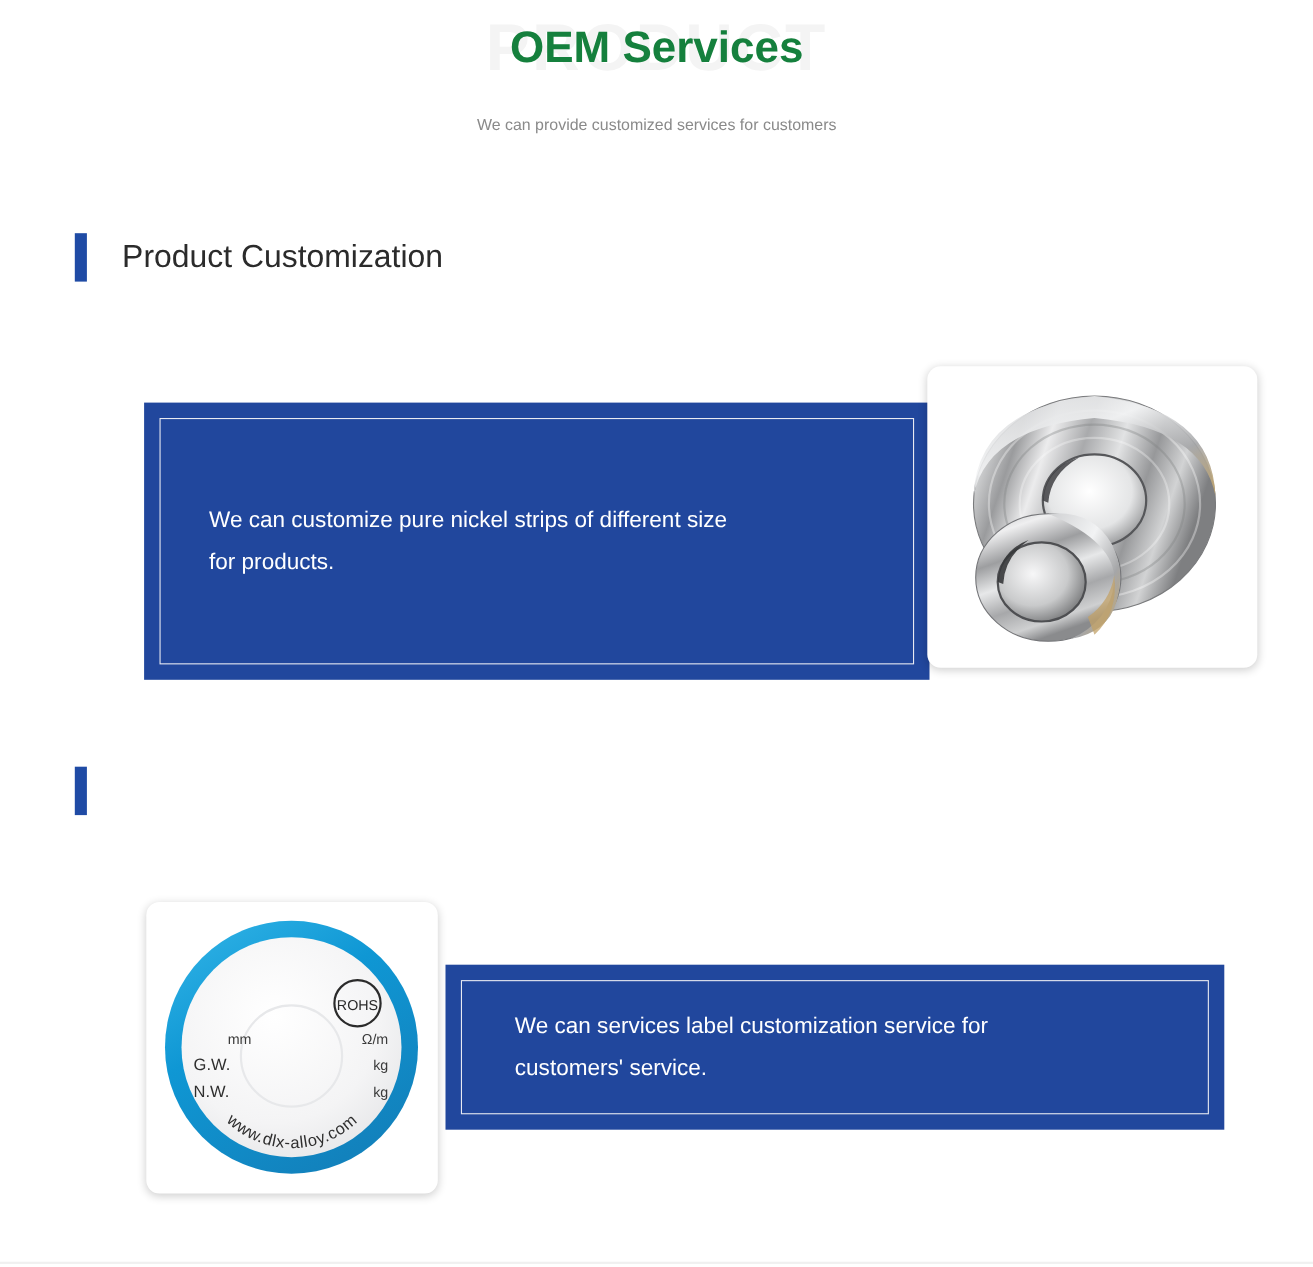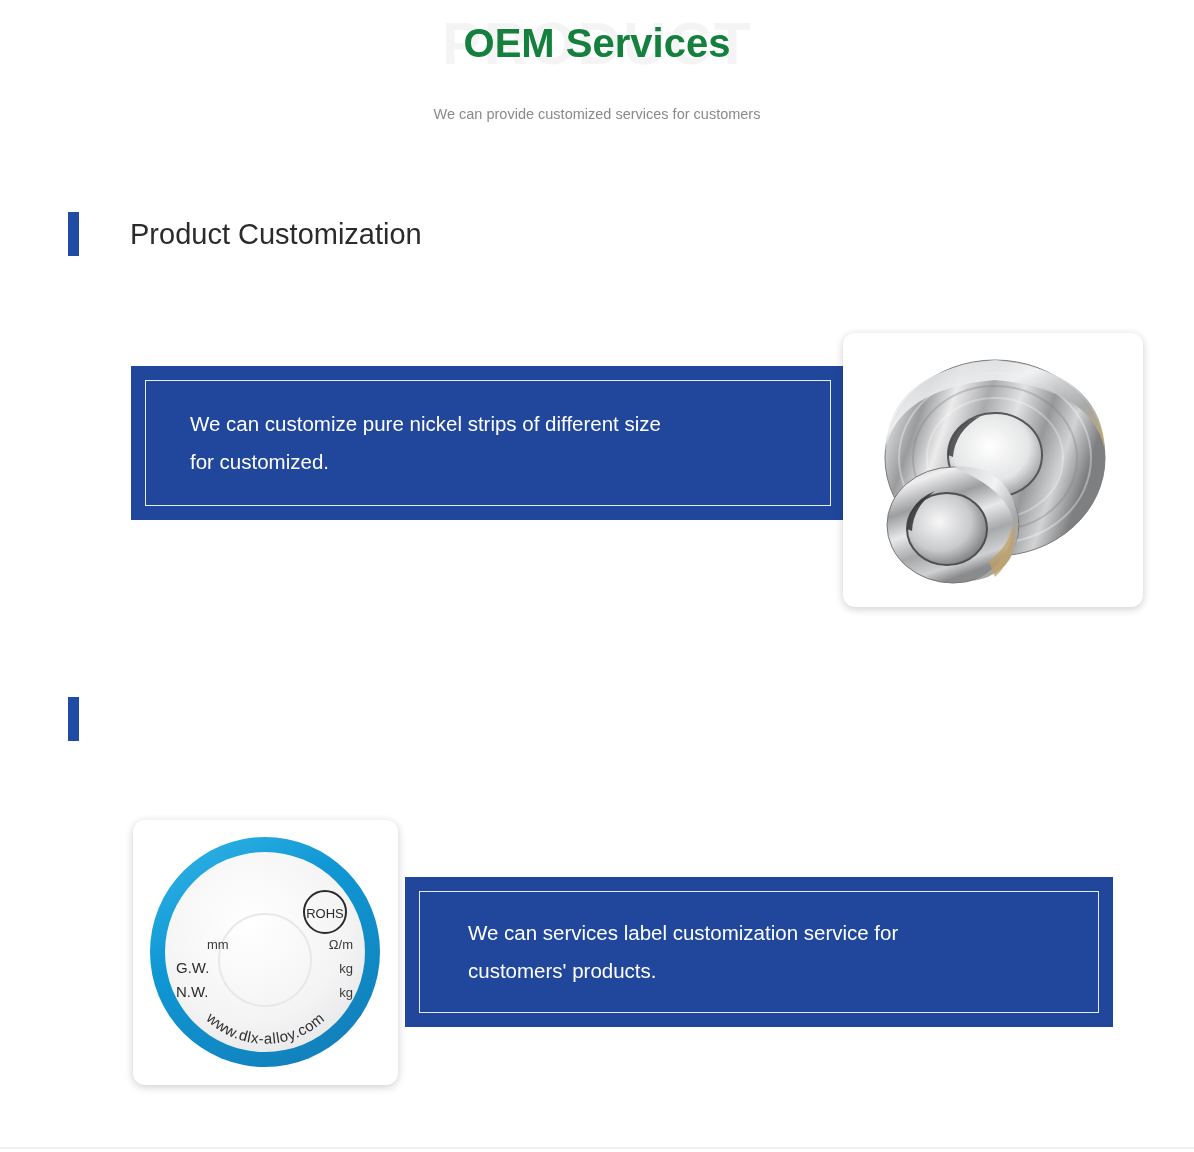--- a/index.html
+++ b/index.html
@@ -70,7 +70,7 @@
     flex: none;
   }
   .section-title {
-    margin-left: 51px;
+    margin-left: 32px;
     font-size: 29px;
     color: #2b2b2b;
     font-weight: normal;

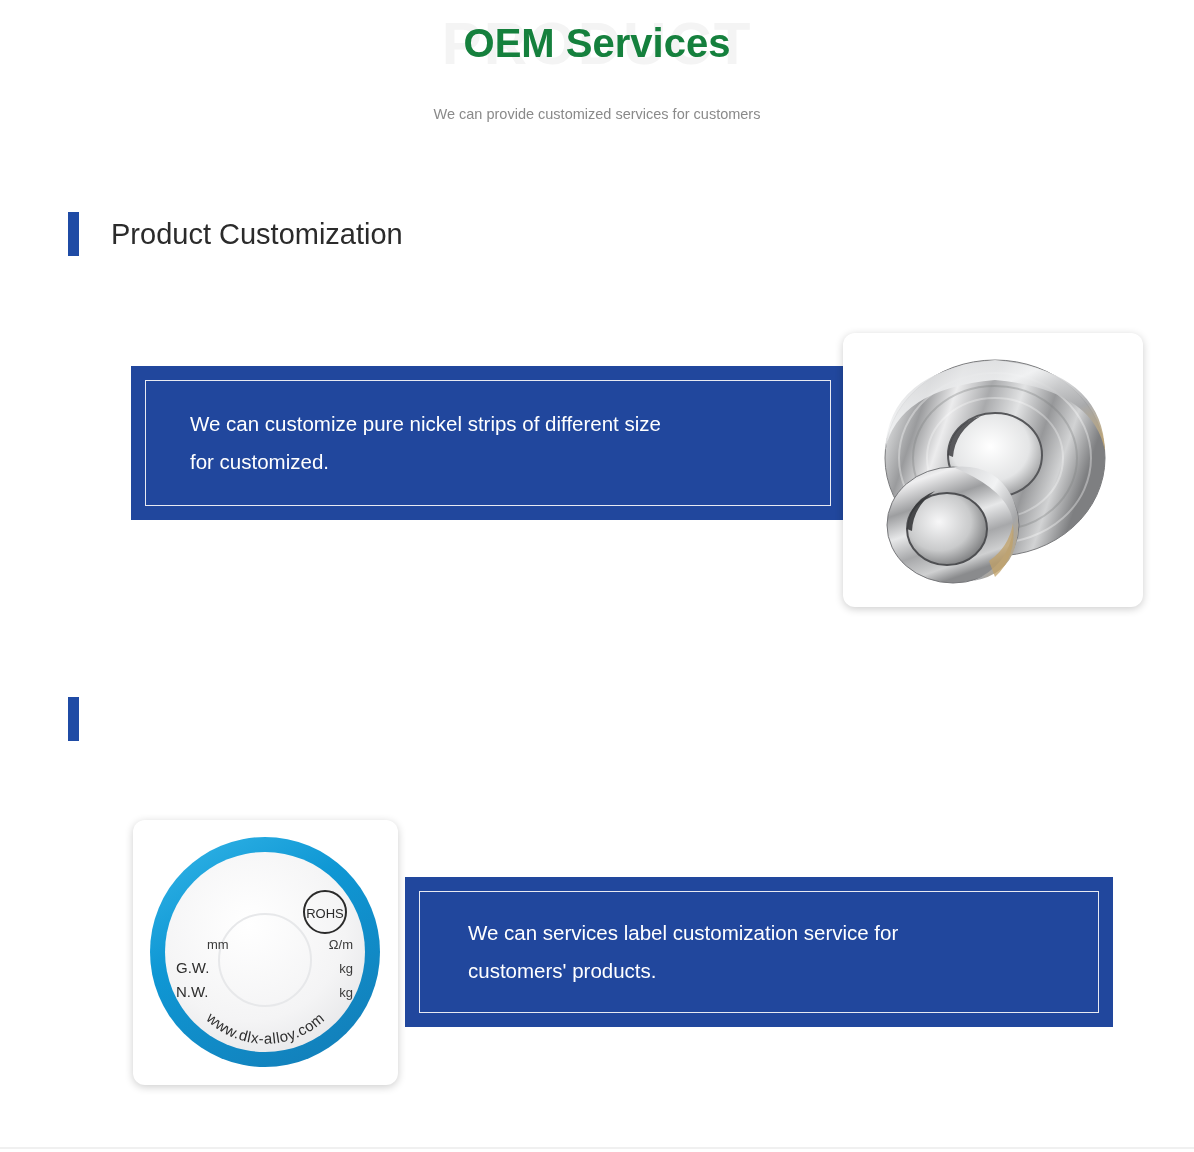--- a/index.html
+++ b/index.html
@@ -115,7 +115,7 @@
   #section-1-heading { top: 212px; }
   #panel-product {
     left: 131px; top: 366px;
-    width: 714px; height: 154px;
+    width: 714px; height: 252px;
     z-index: 1;
   }
   #card-coils {

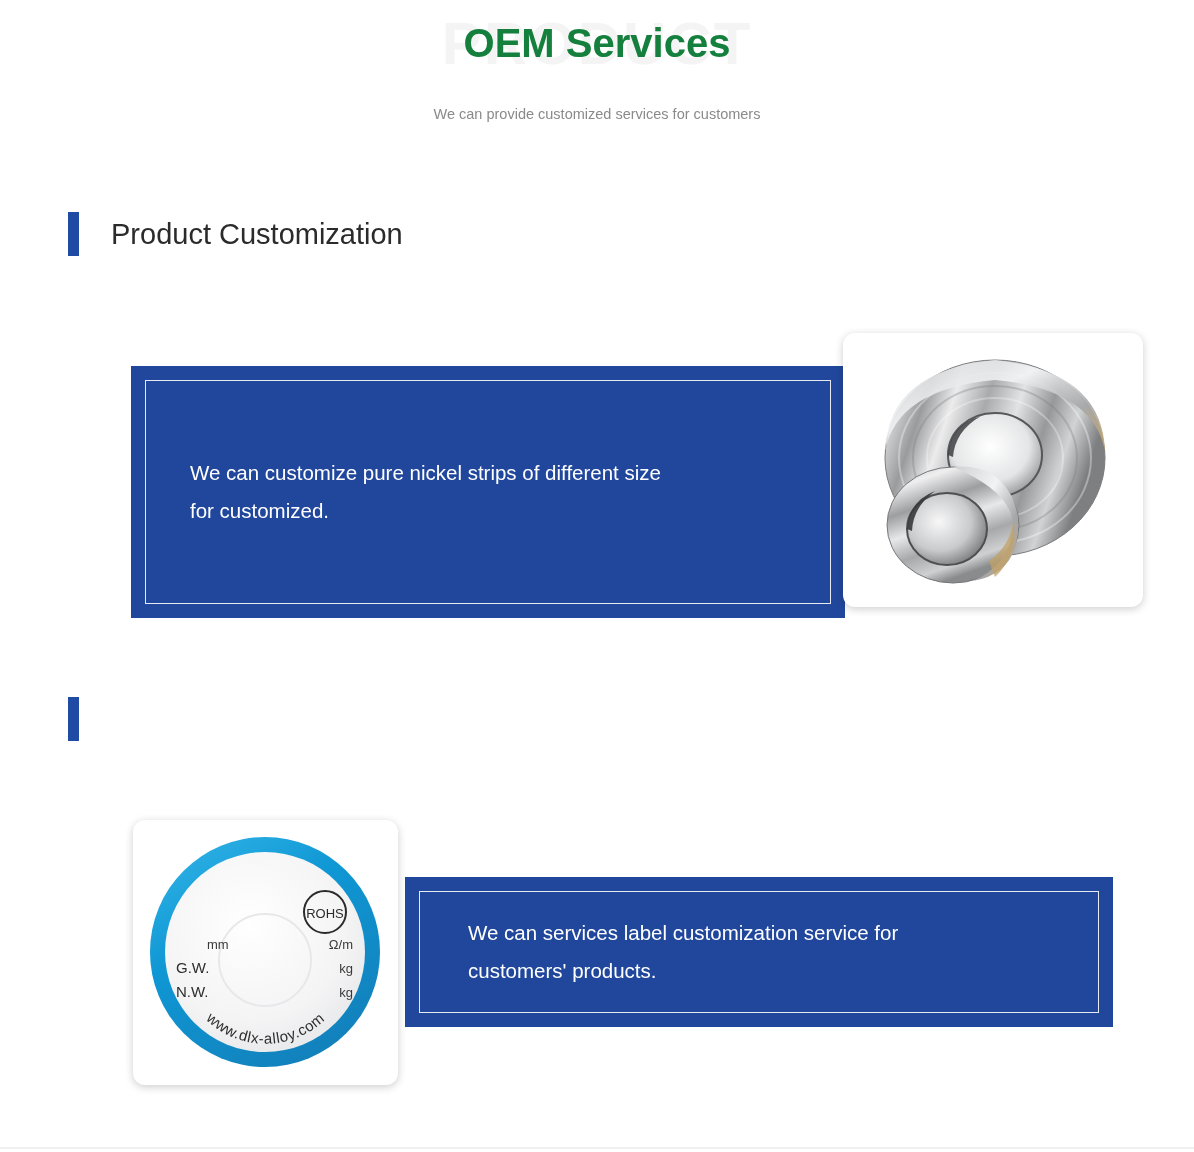--- a/index.html
+++ b/index.html
@@ -167,7 +167,7 @@
   <div class="blue-panel-inner">
     <div class="blue-panel-text">
       <div>We can customize pure nickel strips of different size</div>
-      <div>for customized.</div>
+      <div>for products.</div>
     </div>
   </div>
 </div>

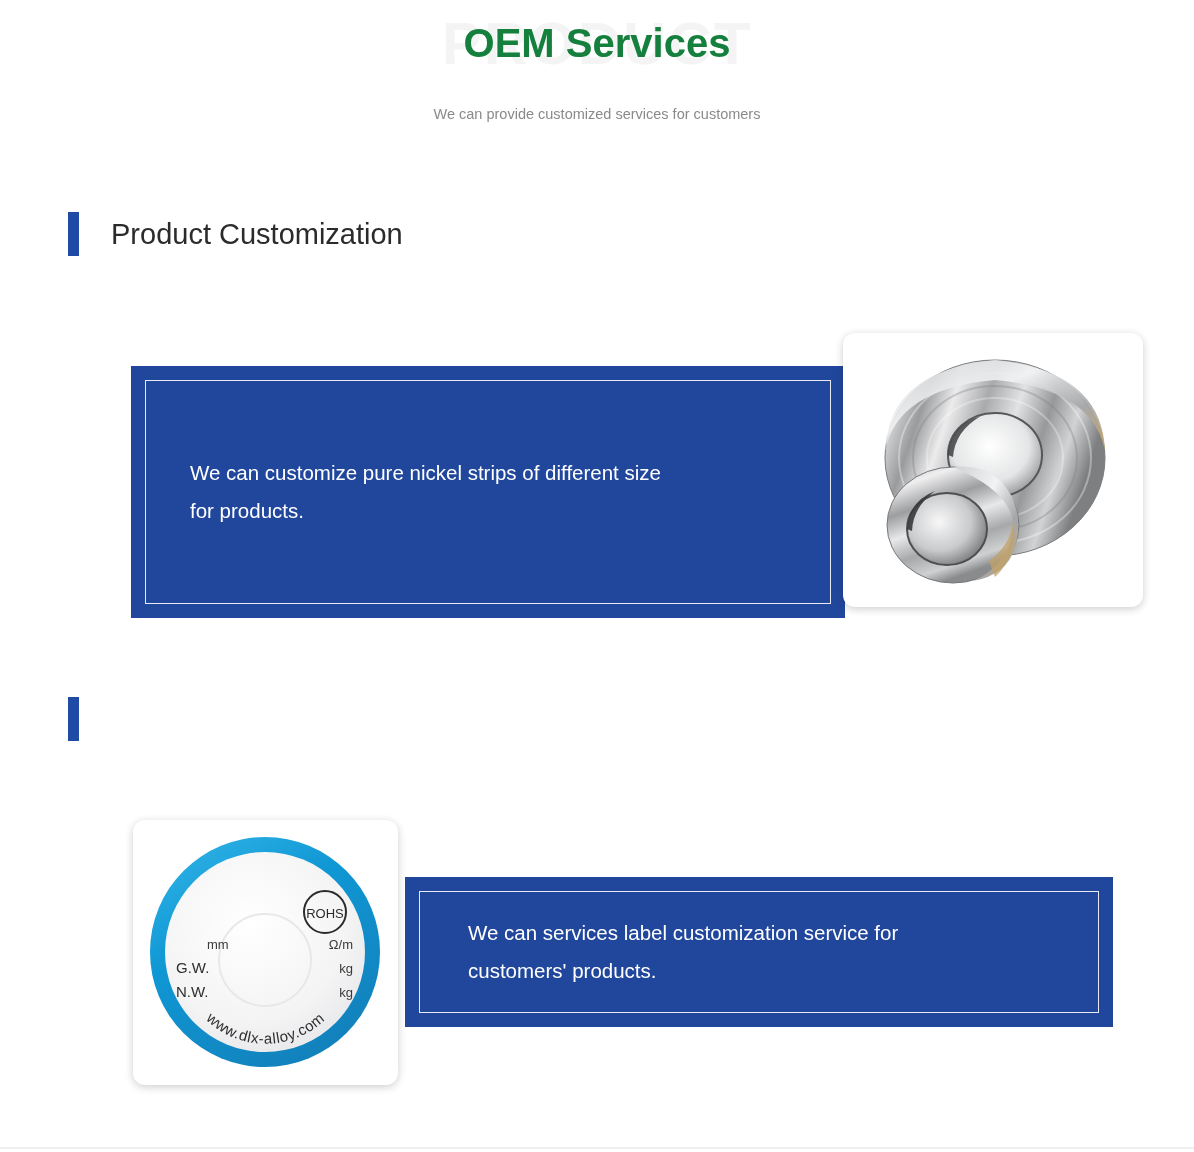--- a/index.html
+++ b/index.html
@@ -290,7 +290,7 @@
   <div class="blue-panel-inner">
     <div class="blue-panel-text">
       <div>We can services label customization service for</div>
-      <div>customers' products.</div>
+      <div>customers' service.</div>
     </div>
   </div>
 </div>

